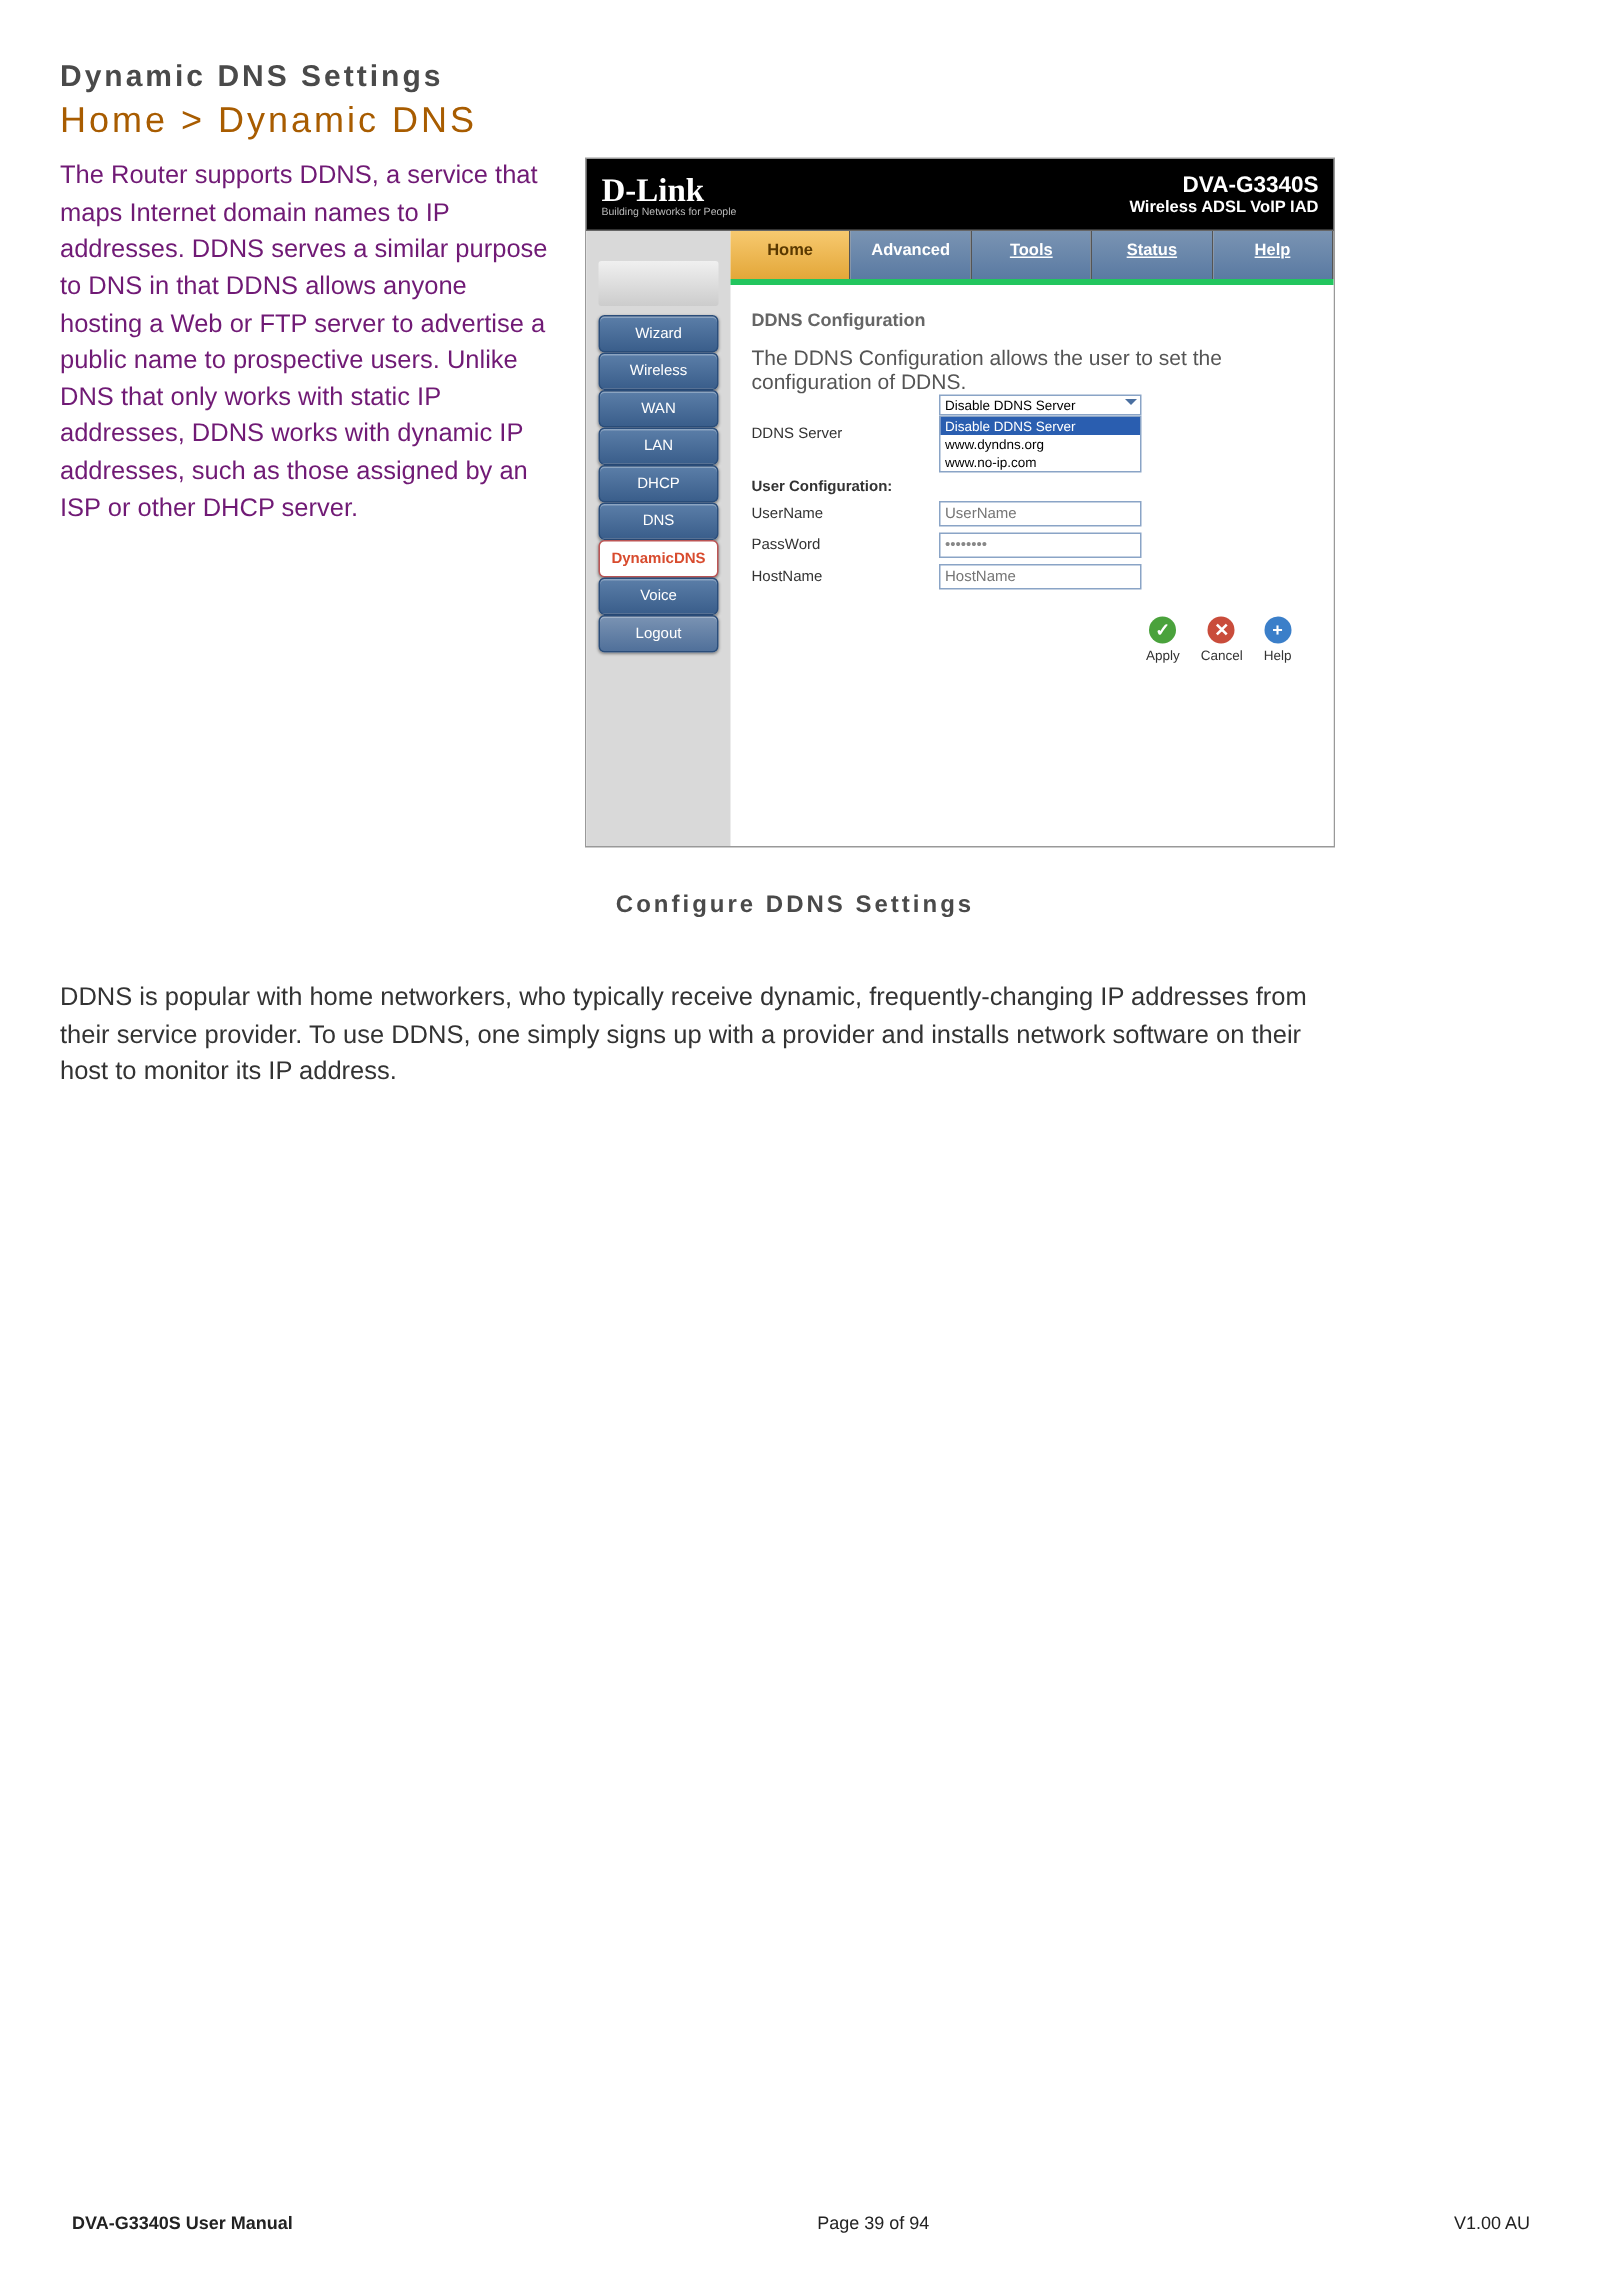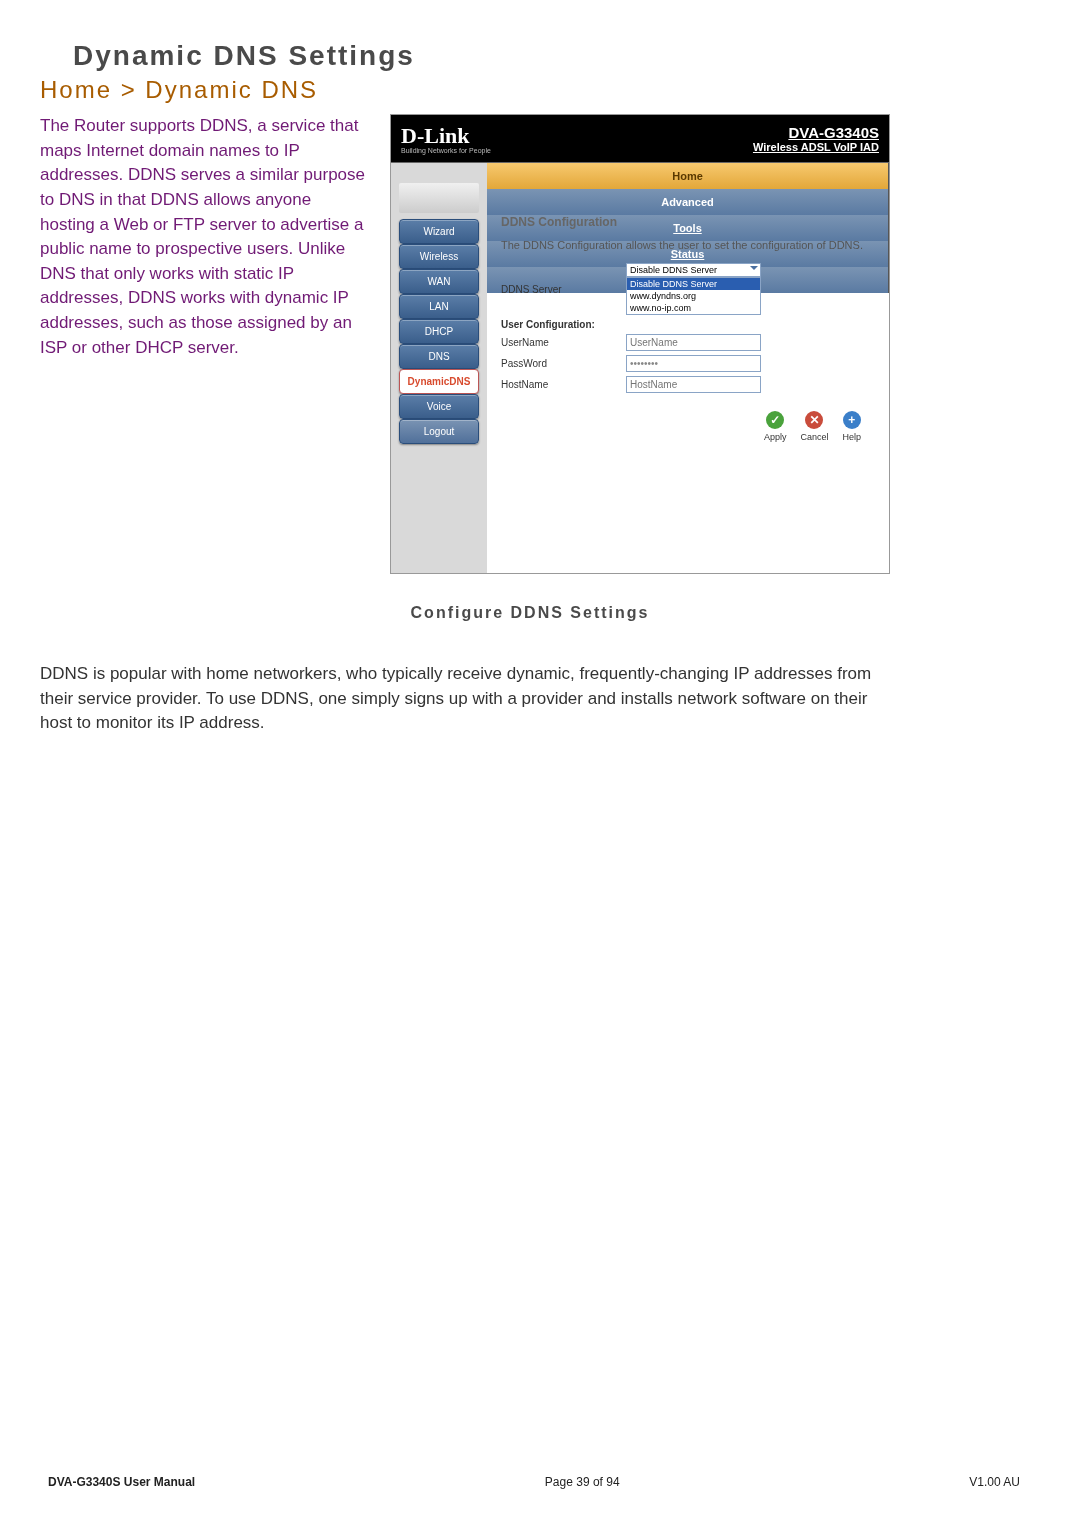--- a/index.html
+++ b/index.html
@@ -6,7 +6,7 @@
   body { font-family: Verdana, Arial, sans-serif; background: #fff; width: 1080px; height: 1529px; position: relative; }
   .page { padding: 40px 60px 40px 40px; height: 100%; position: relative; }
 
-  .doc-title { font-size: 28px; color: #4a4a4a; letter-spacing: 2px; margin-bottom: 4px; margin-left: 33px; }
+  .doc-title { font-size: 20px; color: #4a4a4a; letter-spacing: 2px; margin-bottom: 4px; }
   .doc-breadcrumb { font-size: 24px; color: #a85c00; letter-spacing: 2px; margin-bottom: 10px; }
 
   .two-col { display: flex; gap: 20px; align-items: flex-start; }

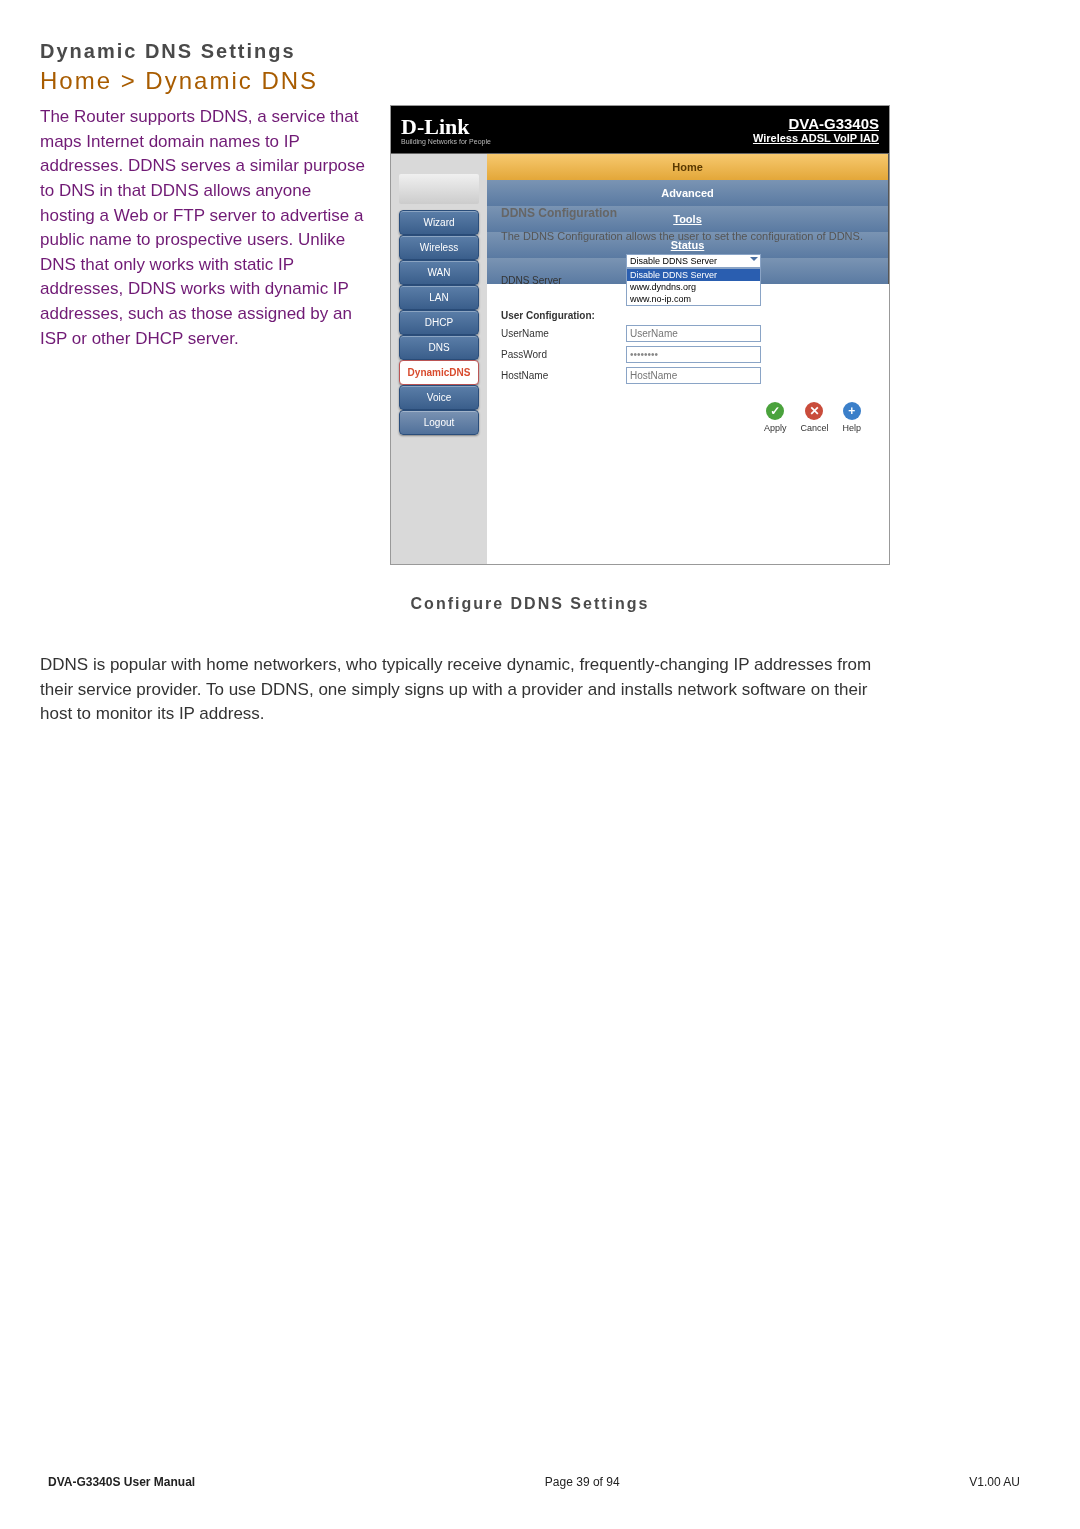--- a/index.html
+++ b/index.html
@@ -18,7 +18,7 @@
   .r-logo { display: flex; flex-direction: column; }
   .r-logo-main { font-family: 'Times New Roman', serif; font-weight: bold; font-size: 22px; }
   .r-logo-sub { font-size: 7px; color: #bbb; margin-top: -2px; }
-  .r-model { text-align: right; font-size: 12px; text-decoration: underline; }
+  .r-model { text-align: right; font-size: 12px; }
   .r-model-num { font-weight: bold; font-size: 15px; }
   .r-model-desc { font-weight: bold; font-size: 11px; }
 

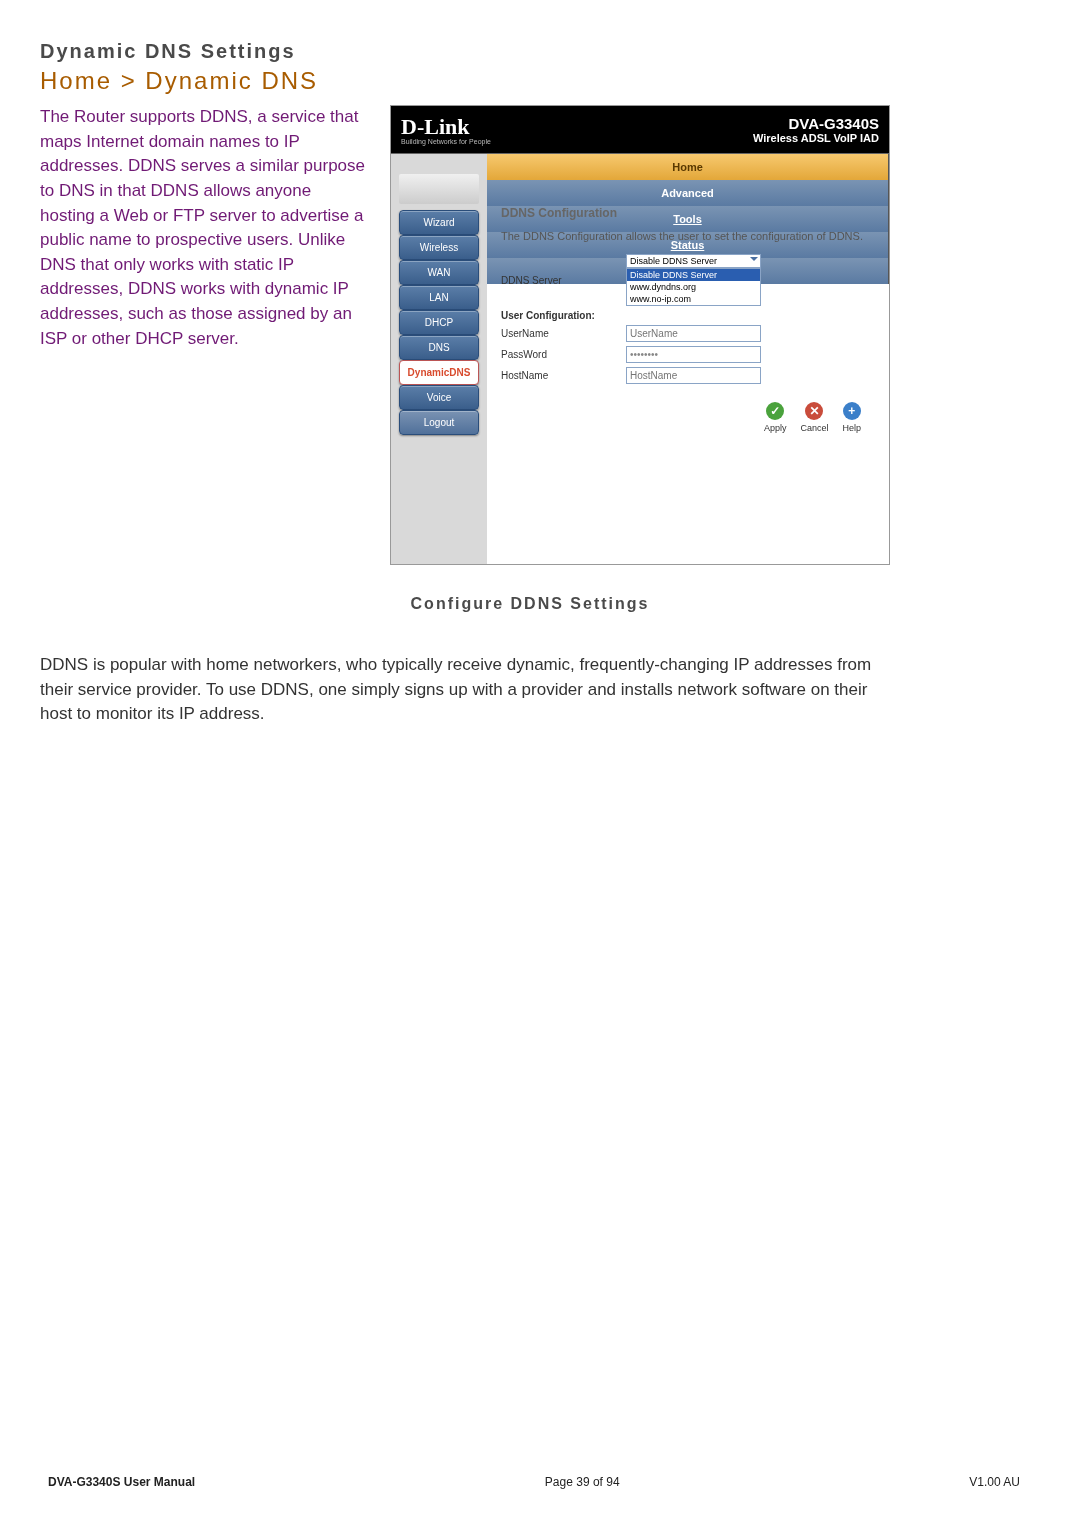--- a/index.html
+++ b/index.html
@@ -30,7 +30,7 @@
   .r-sidebar .r-top-pic { height: 30px; margin-bottom: 6px; background: linear-gradient(#f0f0f0,#ccc); border-radius: 2px; }
 
   .r-main { flex: 1; display: flex; flex-direction: column; }
-  .r-tabs { display: flex; height: 36px; border-bottom: 4px solid #22c55e; flex-direction: column; }
+  .r-tabs { display: flex; height: 36px; border-bottom: 4px solid #22c55e; }
   .r-tab { flex: 1; font-size: 11px; font-weight: bold; text-align: center; line-height: 26px; border-right: 1px solid #555; background: linear-gradient(#7a94b3,#5a7aa2); color: #fff; cursor: pointer; }
   .r-tab.active { background: linear-gradient(#f7c96f,#e3a739); color: #5a3900; }
   .r-tab.tools, .r-tab.status, .r-tab.help { text-decoration: underline; }

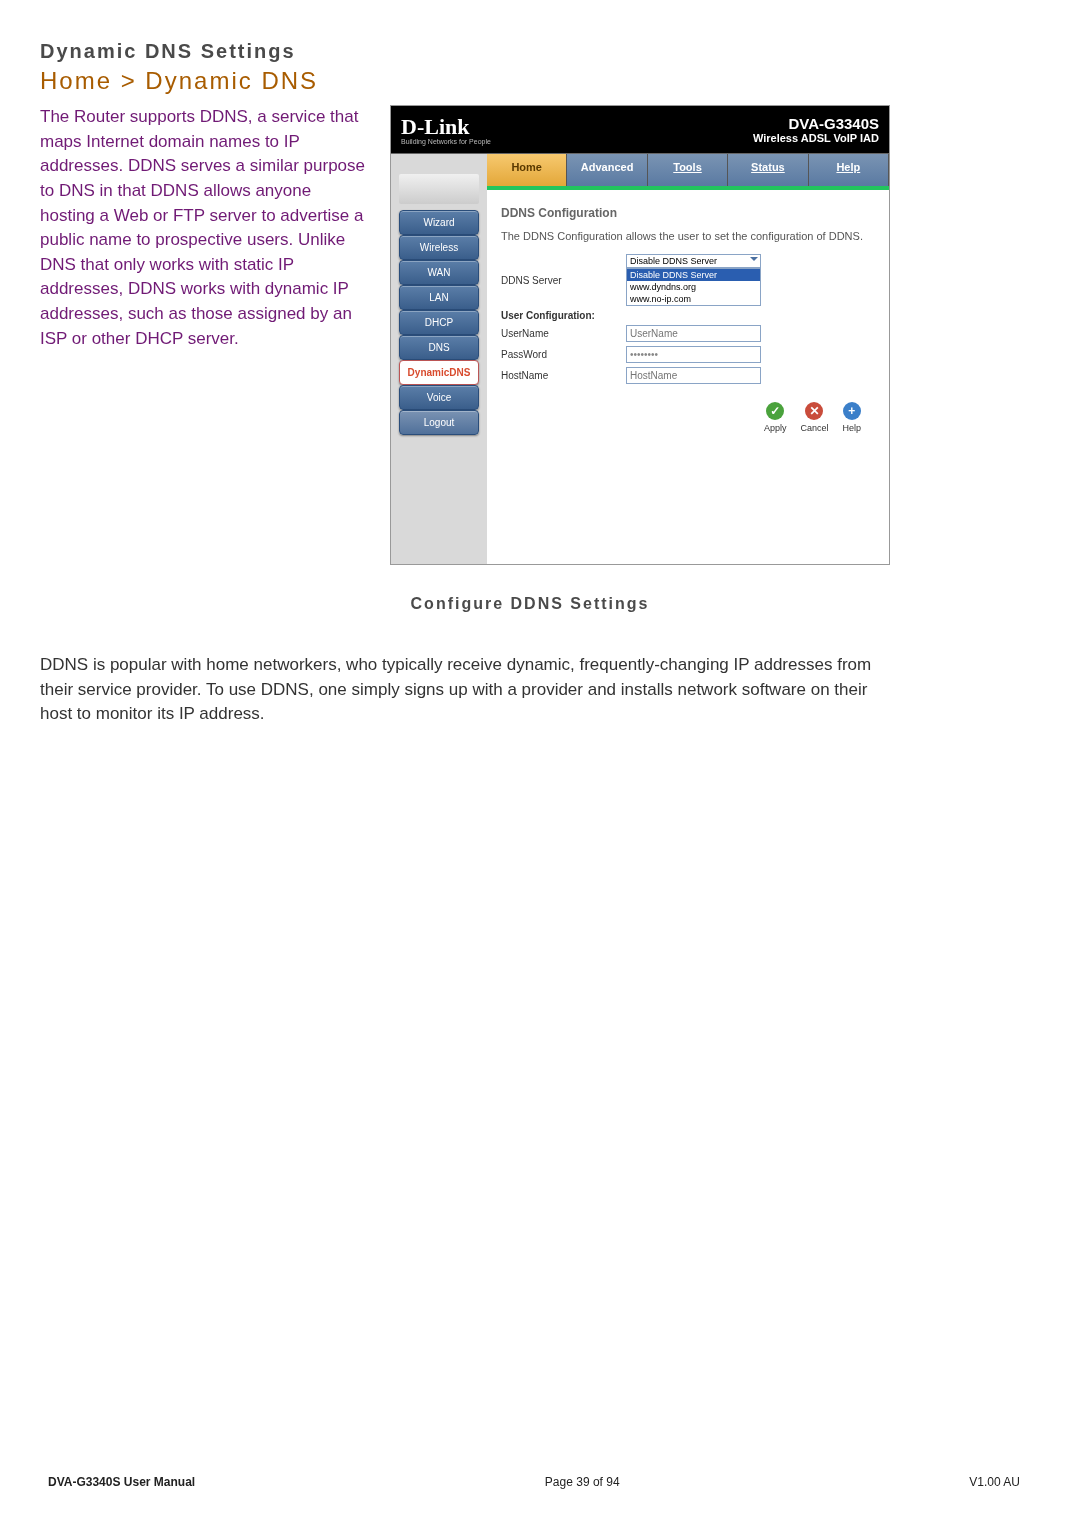--- a/index.html
+++ b/index.html
@@ -37,7 +37,7 @@
 
   .r-content { padding: 16px 14px; font-family: Arial, sans-serif; }
   .r-section-title { font-size: 12px; color: #666; font-weight: bold; margin-bottom: 10px; }
-  .r-section-desc { font-size: 11px; color: #555; margin-bottom: 12px; }
+  .r-section-desc { font-size: 14px; color: #555; margin-bottom: 1px; }
   .r-form-row { display: flex; align-items: center; margin-bottom: 4px; font-size: 10px; }
   .r-form-label { width: 125px; color: #333; }
   .r-form-select { flex: 1; position: relative; }

